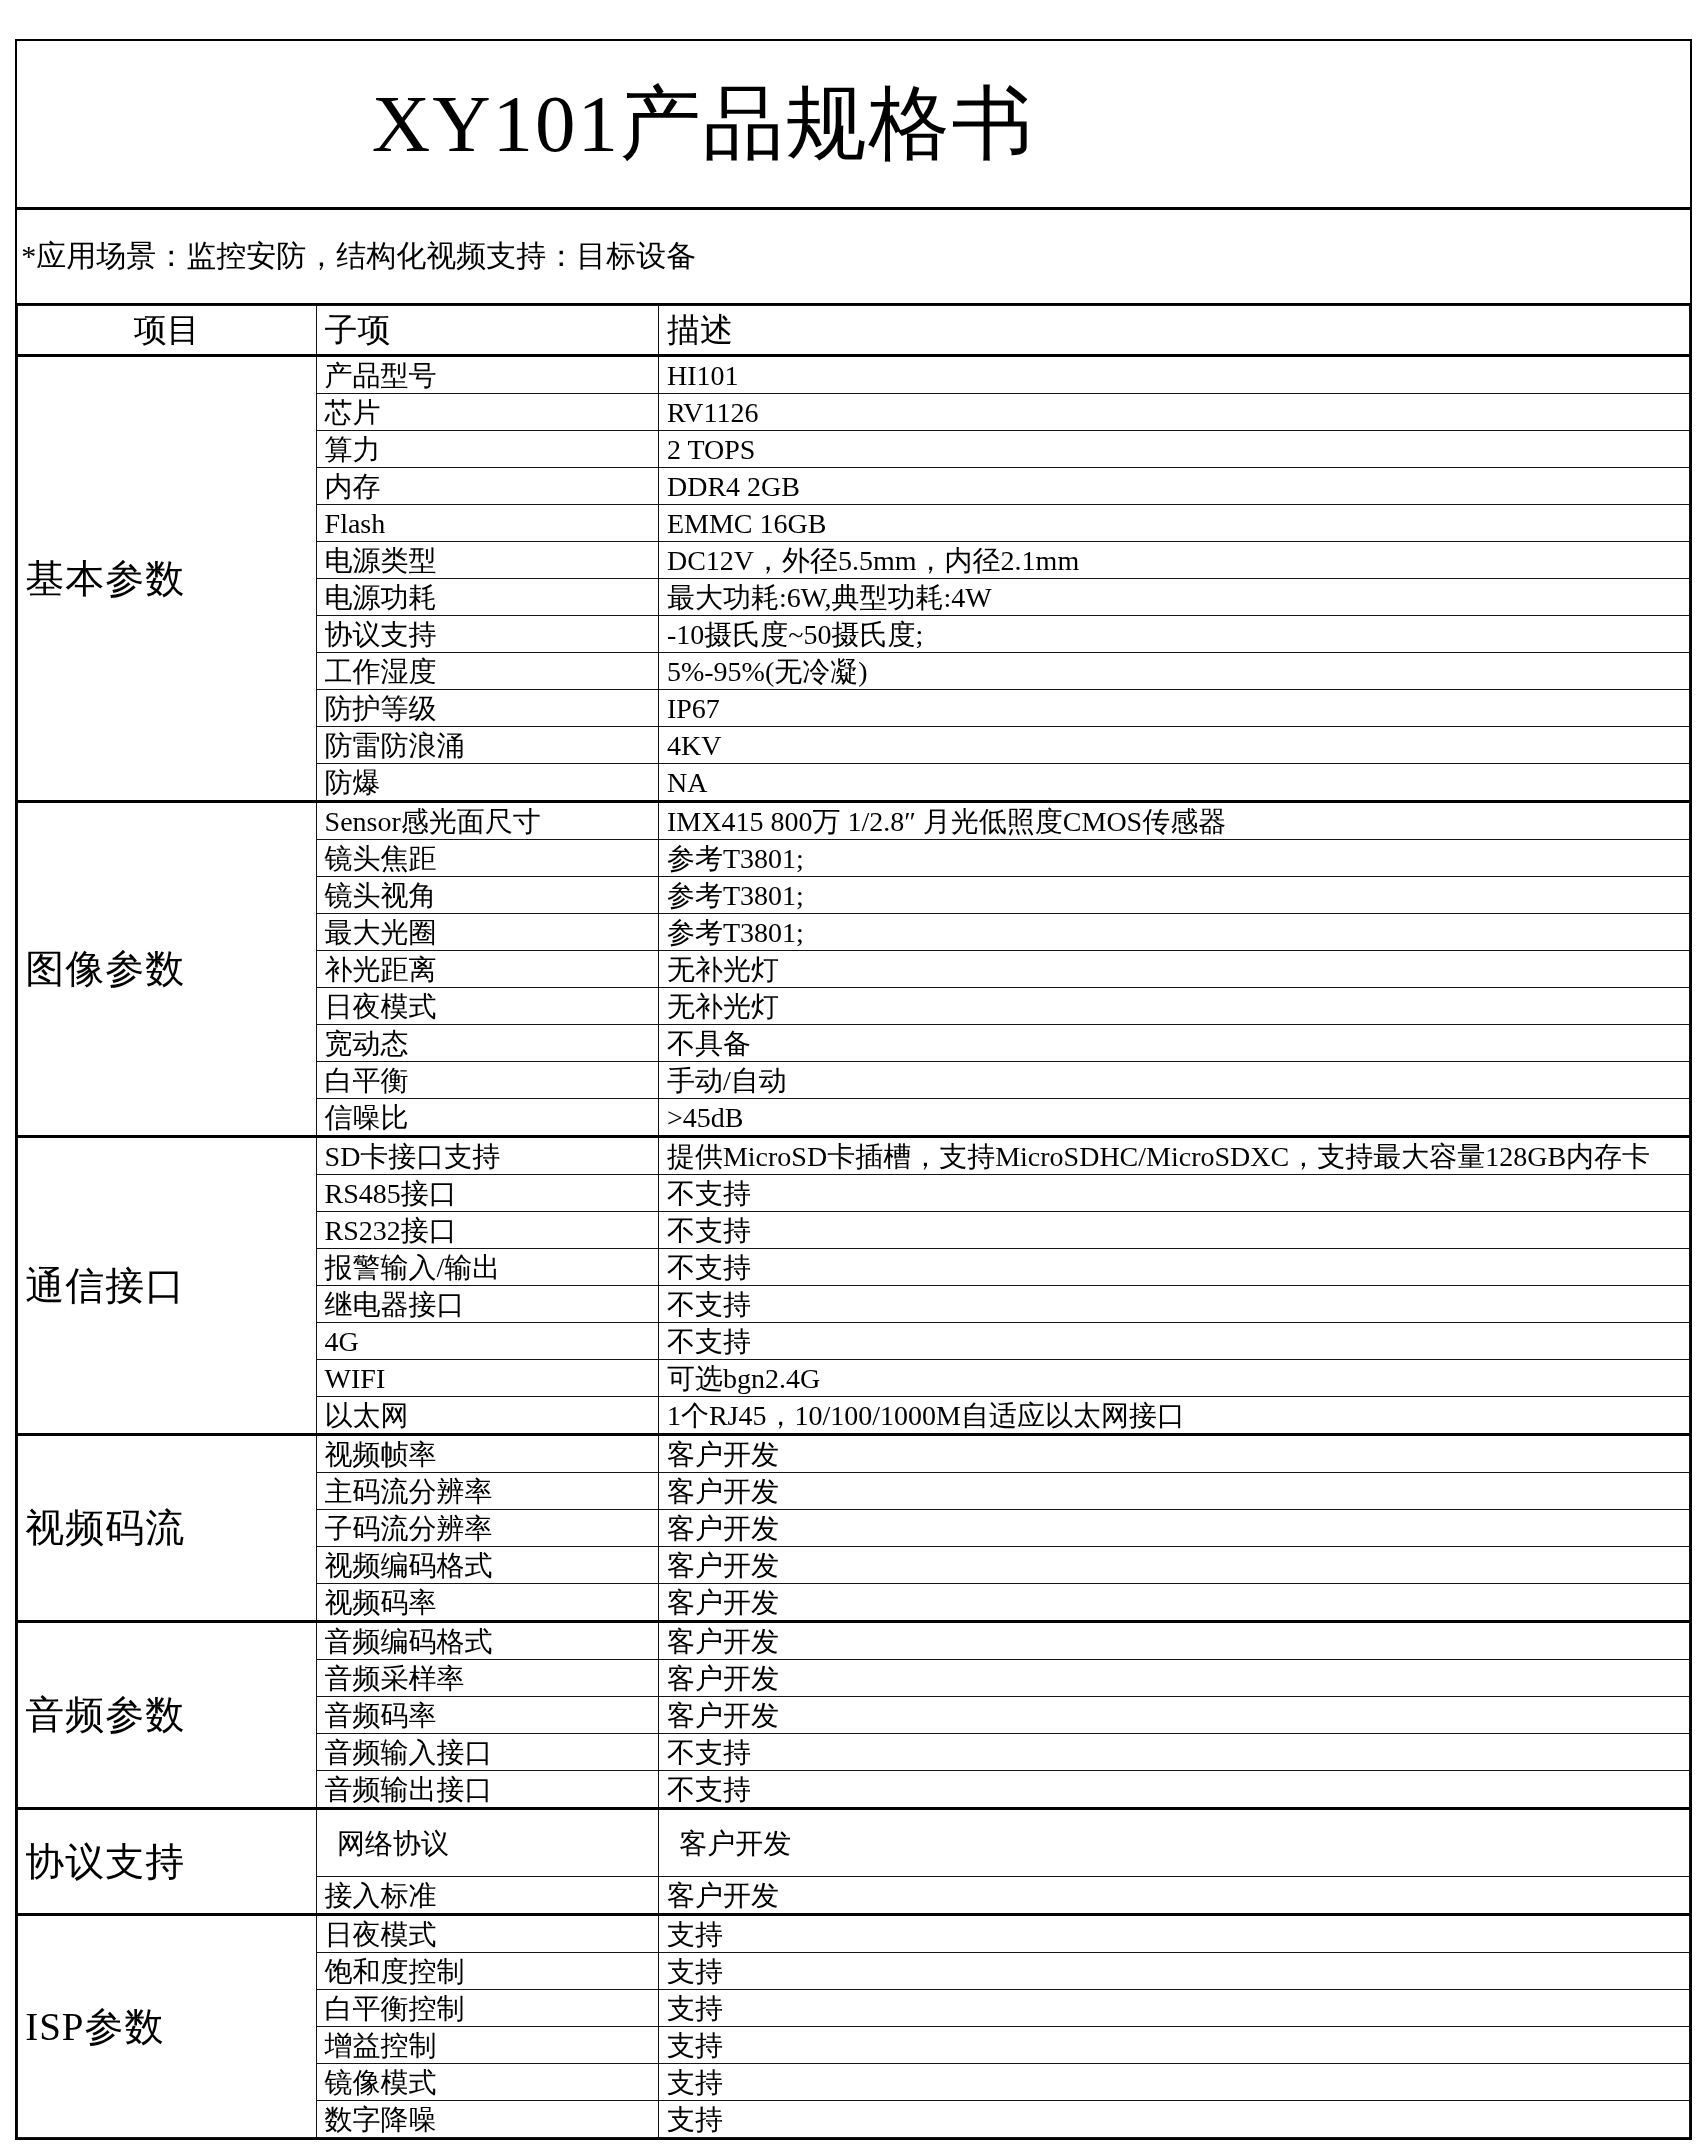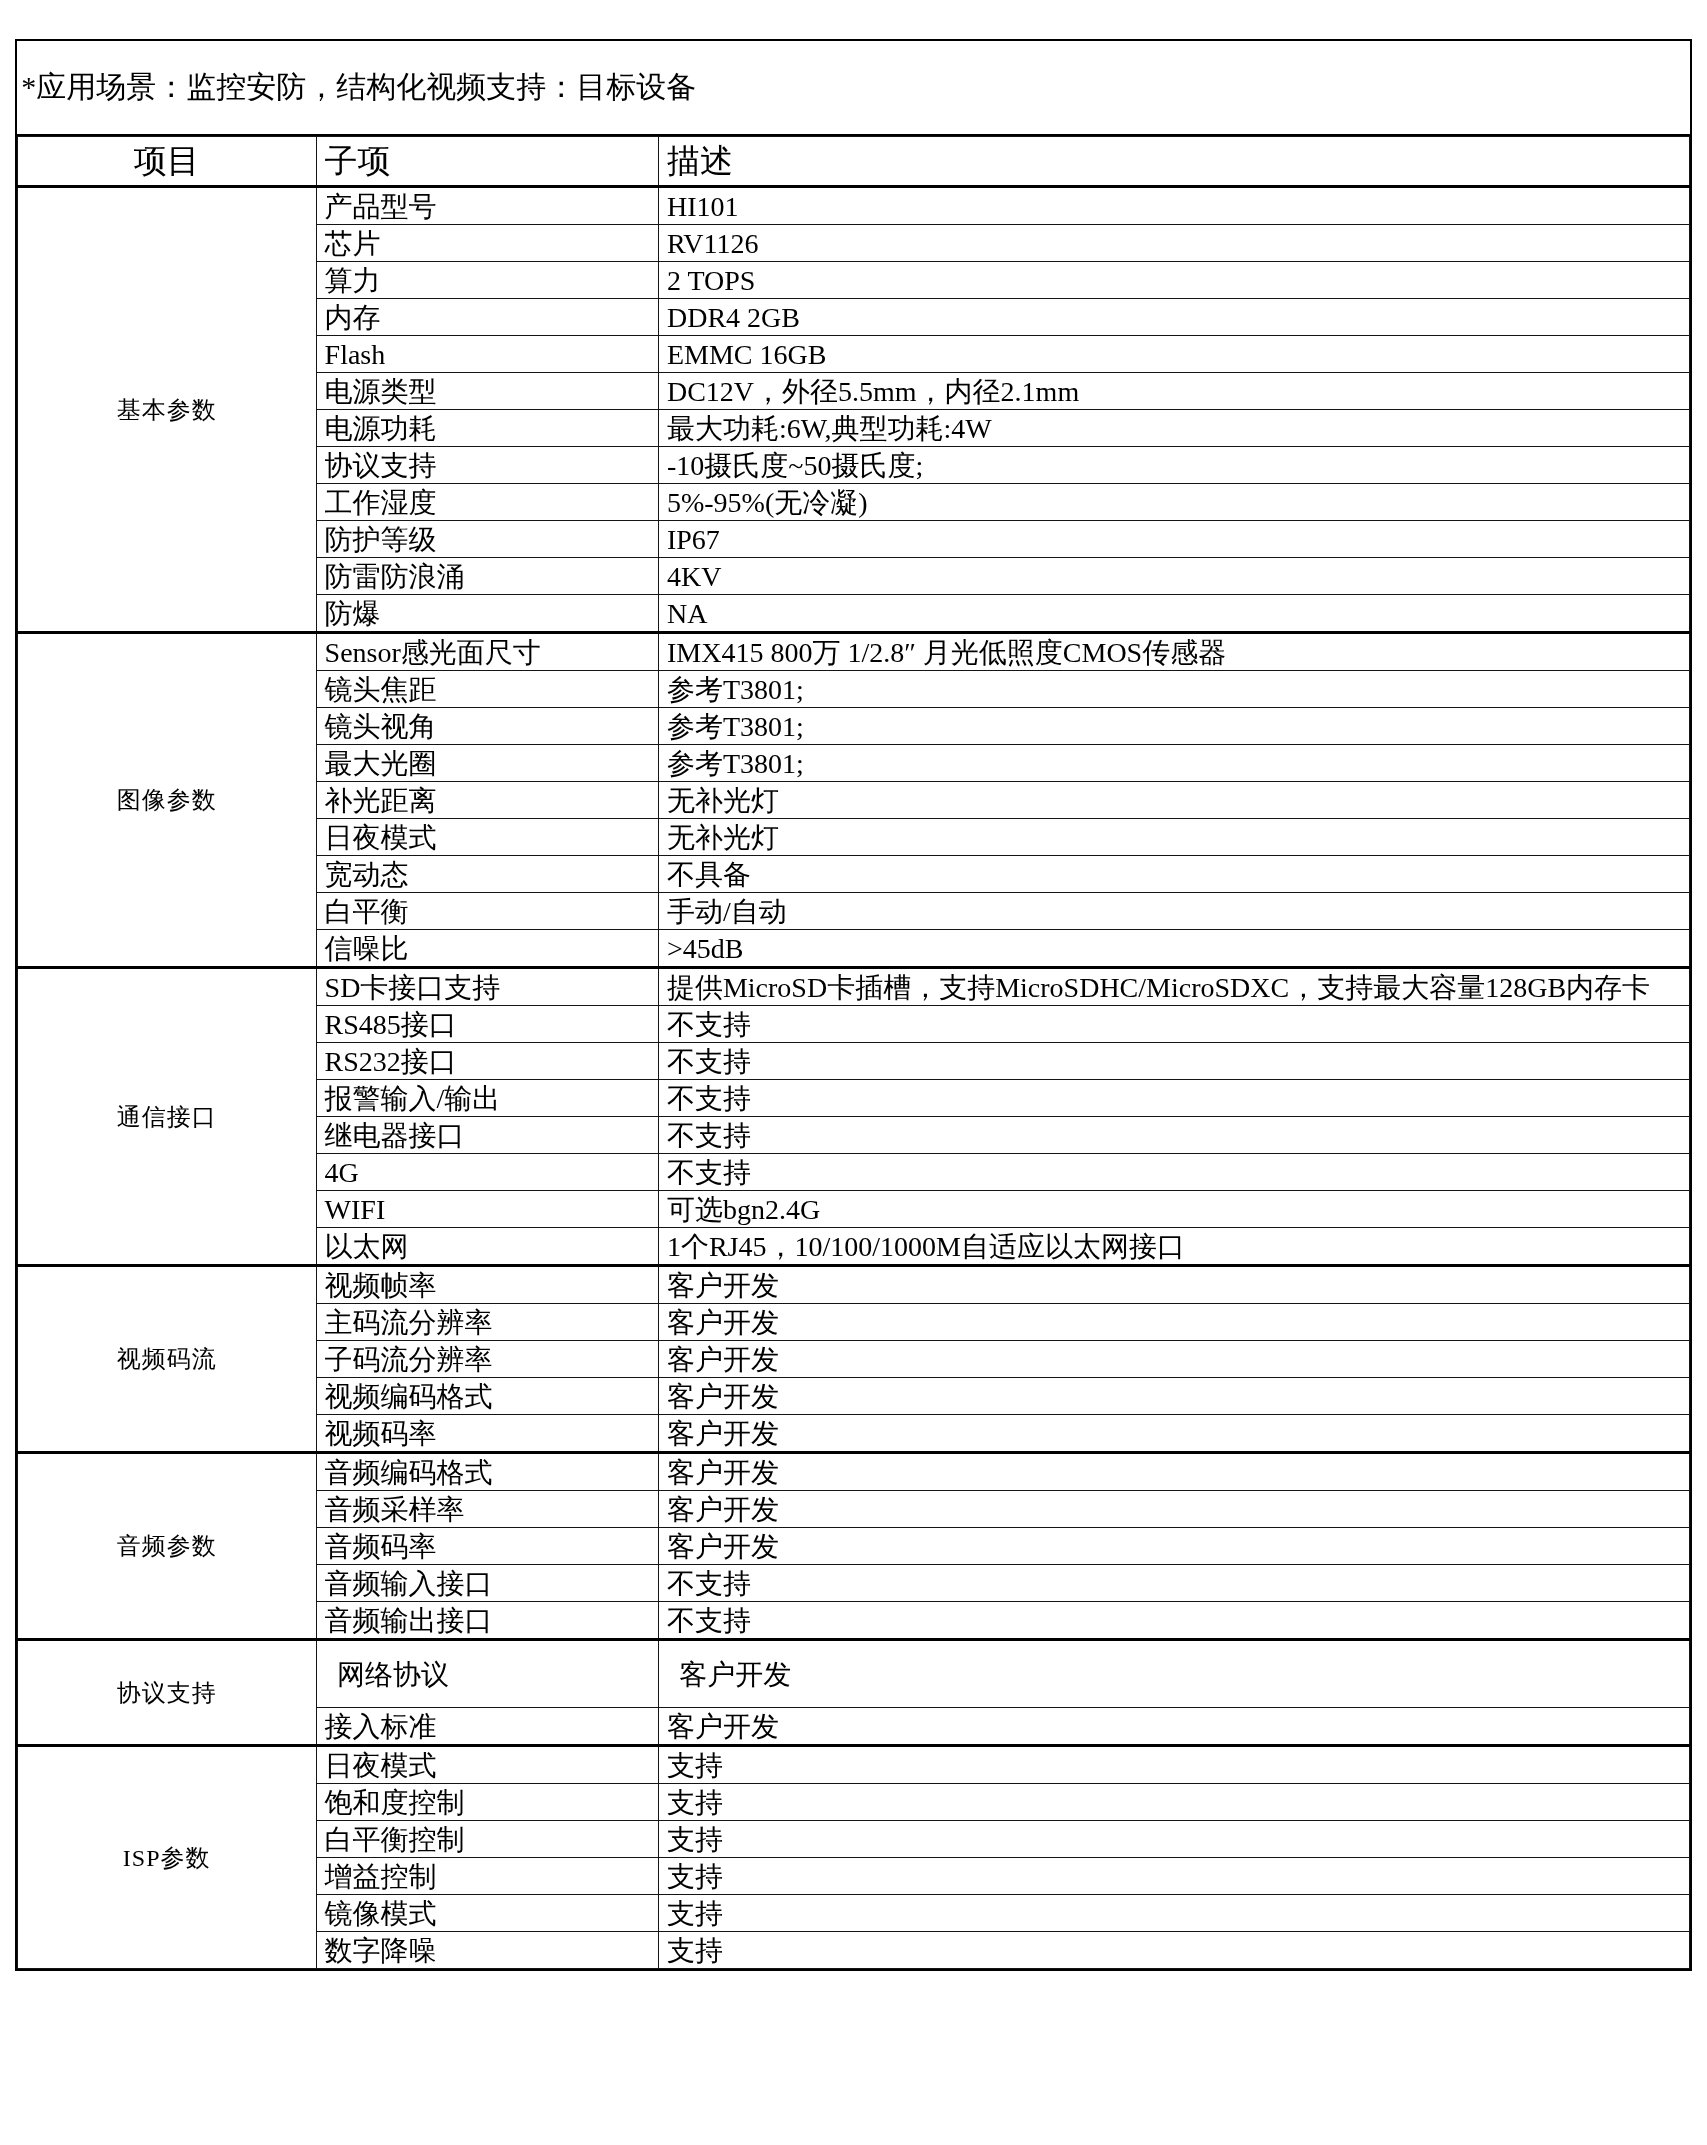--- a/index.html
+++ b/index.html
@@ -85,6 +85,9 @@
 <body>
 
 <div class="sheet">
+  <div class="title-block">
+    <h1>XY101产品规格书</h1>
+  </div>
   <div class="app-block">
     <p>*应用场景：监控安防，结构化视频支持：目标设备</p>
   </div>

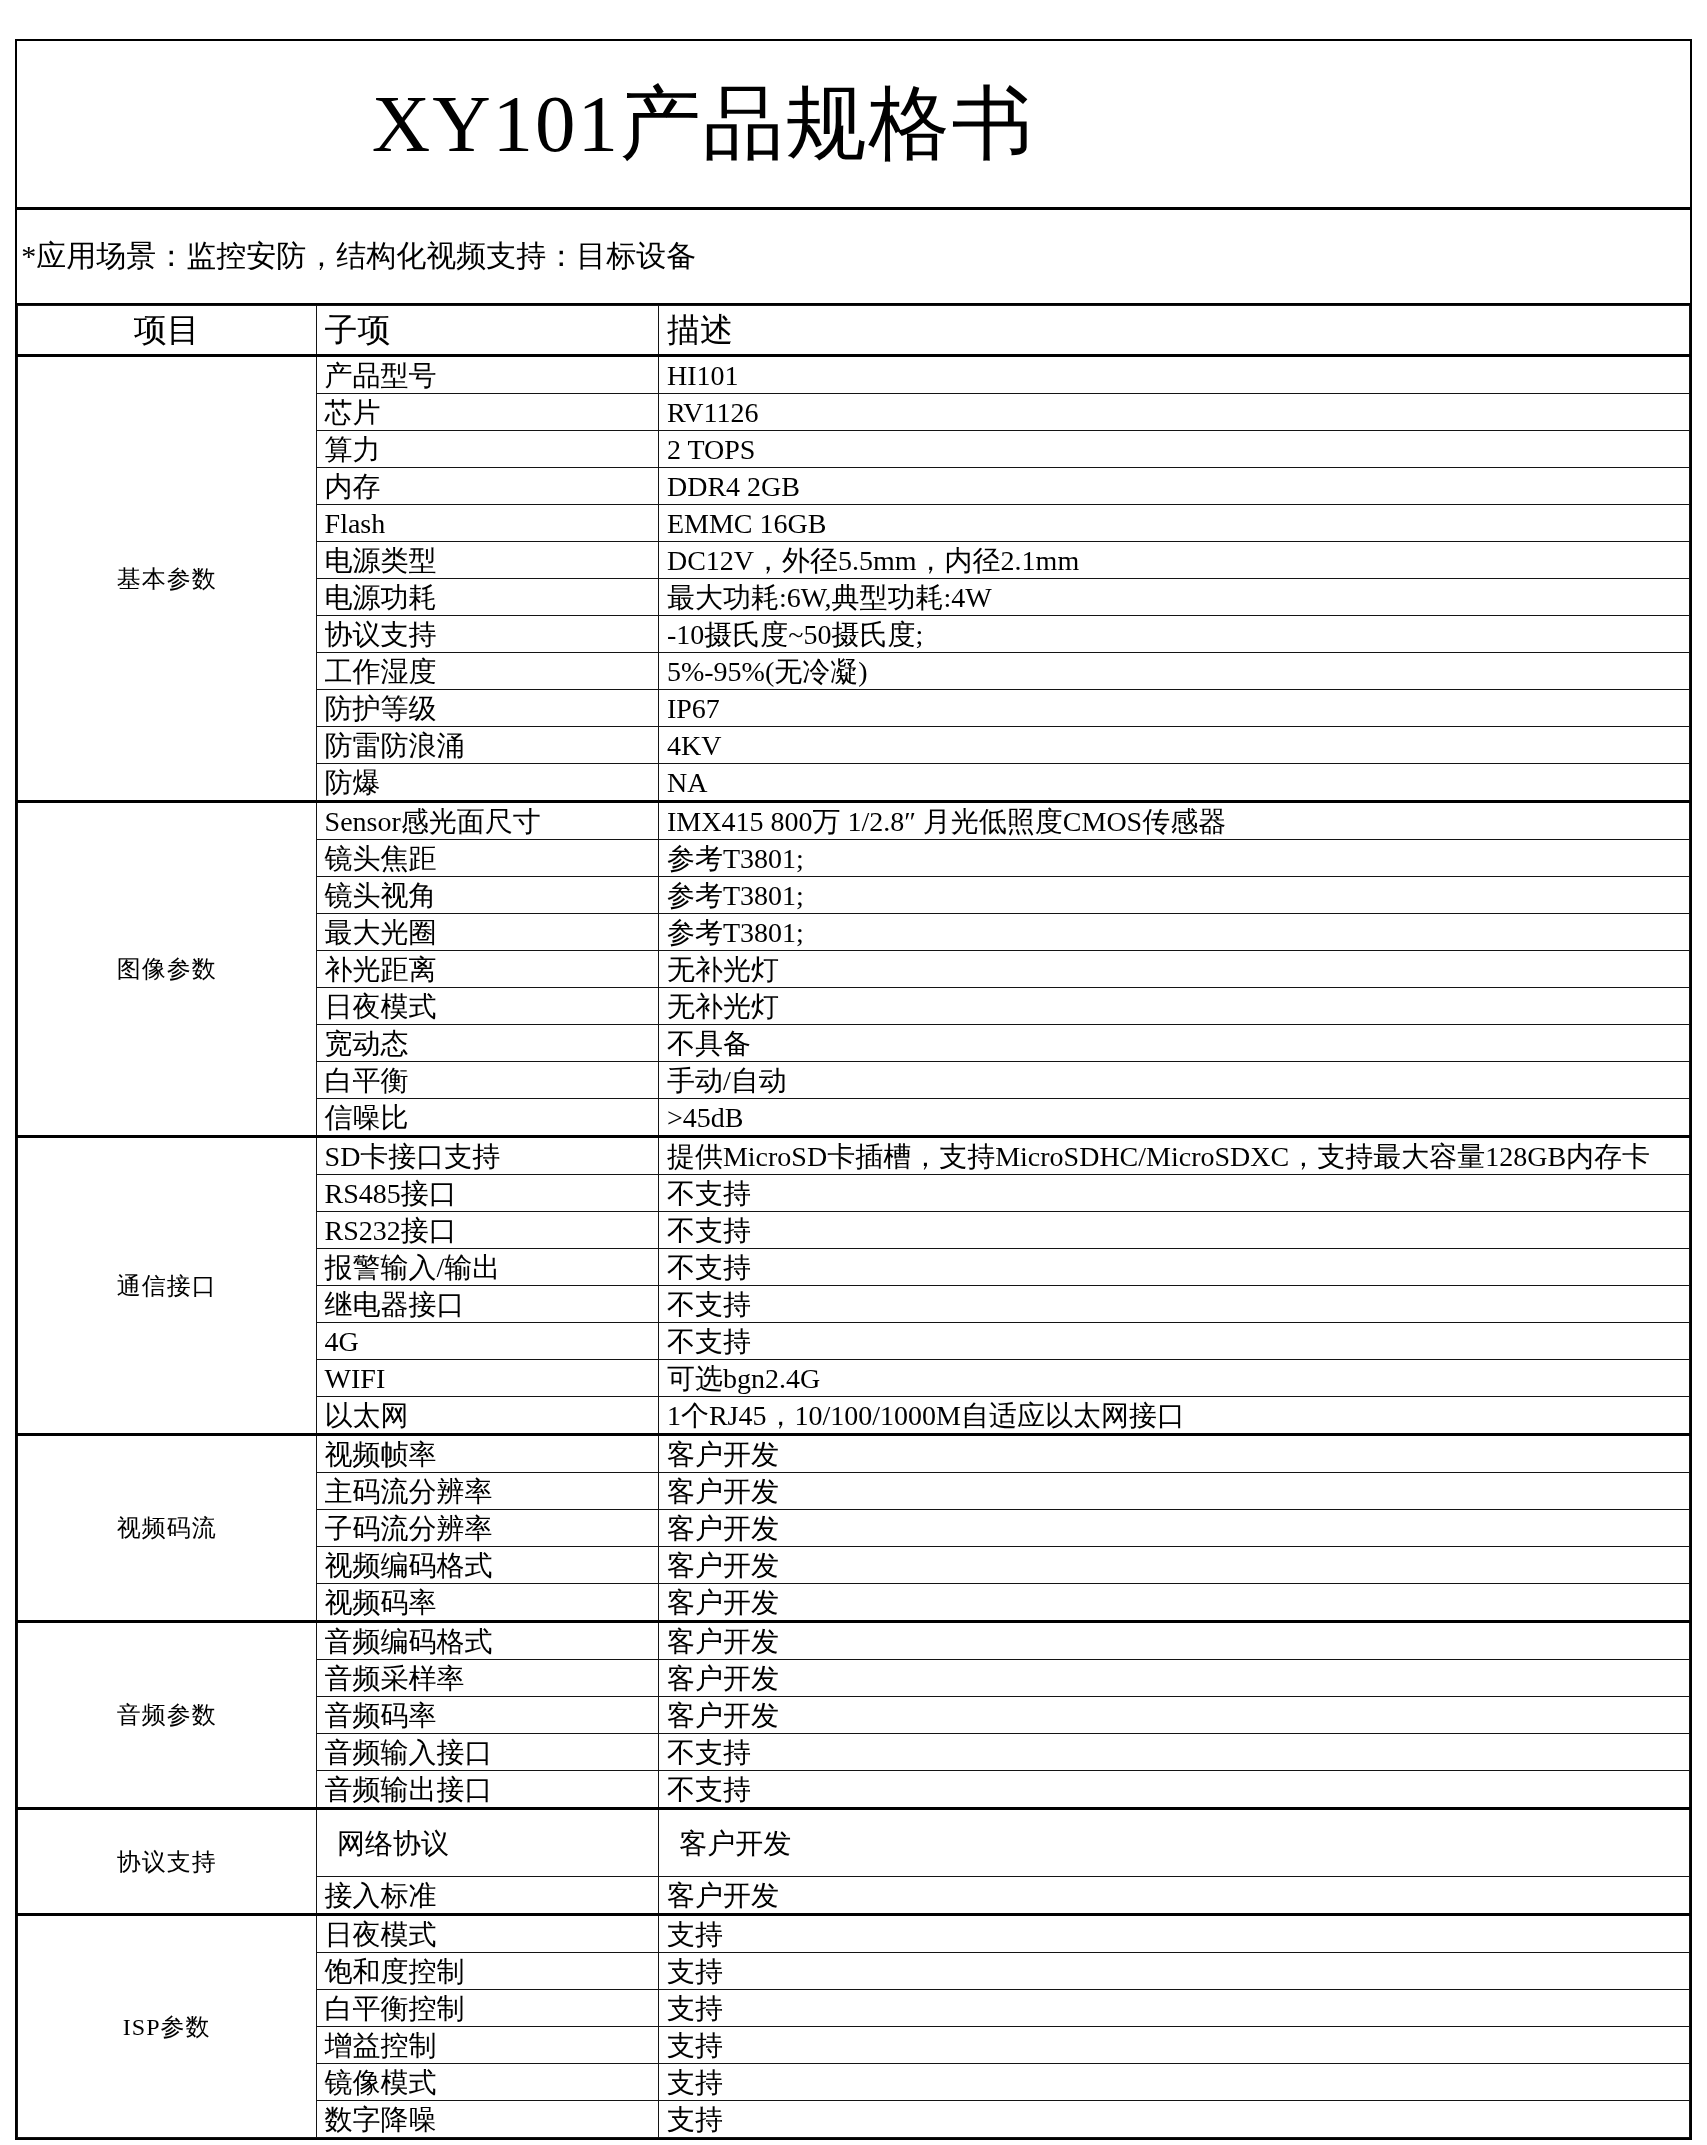--- a/index.html
+++ b/index.html
@@ -67,8 +67,7 @@
   th.col-item { width: 283px; text-align: center; }
   th.col-subitem { width: 326px; }
   tbody td.col-section {
-    text-align: center;
-    font-size: 24px;
+    font-size: 39px;
     letter-spacing: 1px;
   }
   tbody td.col-sub,

